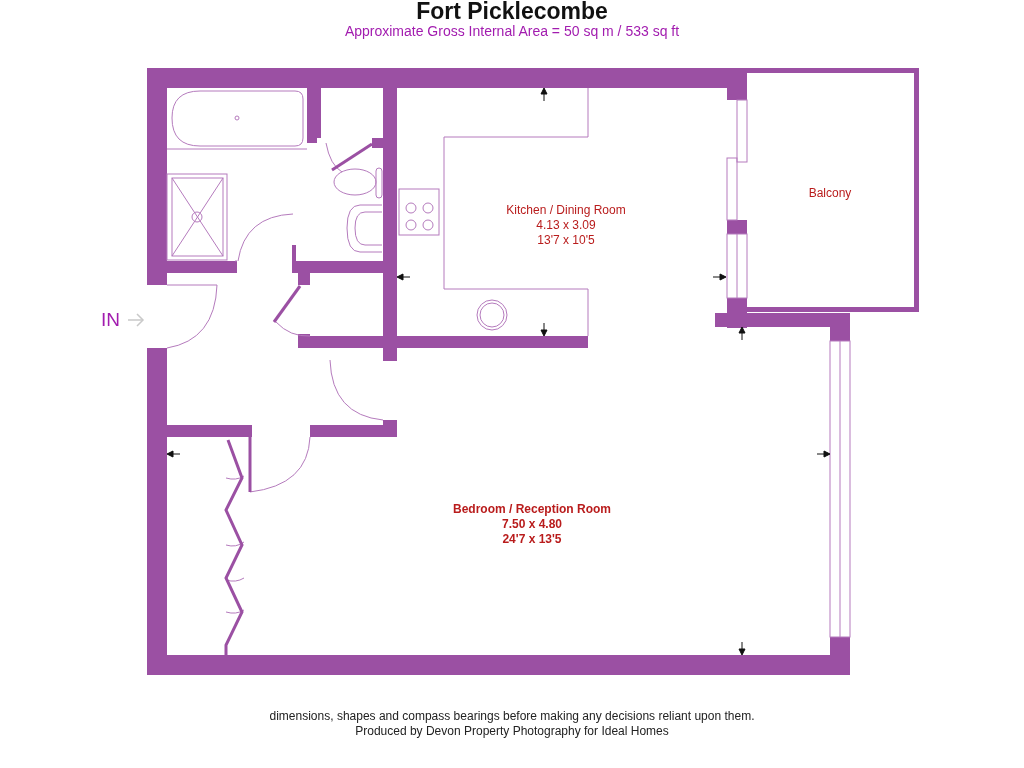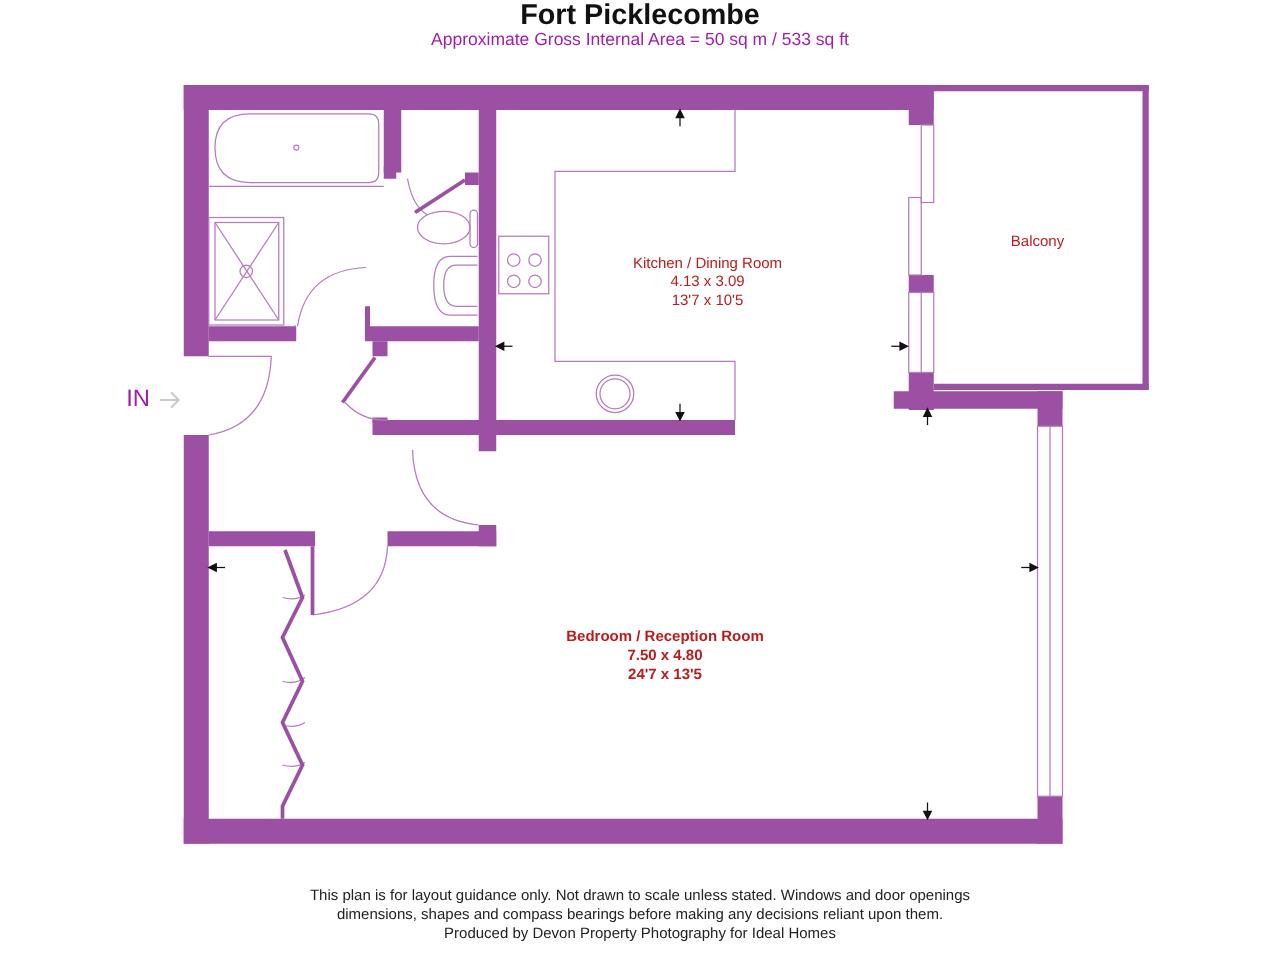--- a/index.html
+++ b/index.html
@@ -168,7 +168,6 @@
 </div>
 
 <div class="footer">
-  <div>This plan is for layout guidance only. Not drawn to scale unless stated. Windows and door openings</div>
   <div>dimensions, shapes and compass bearings before making any decisions reliant upon them.</div>
   <div>Produced by Devon Property Photography for Ideal Homes</div>
 </div>

